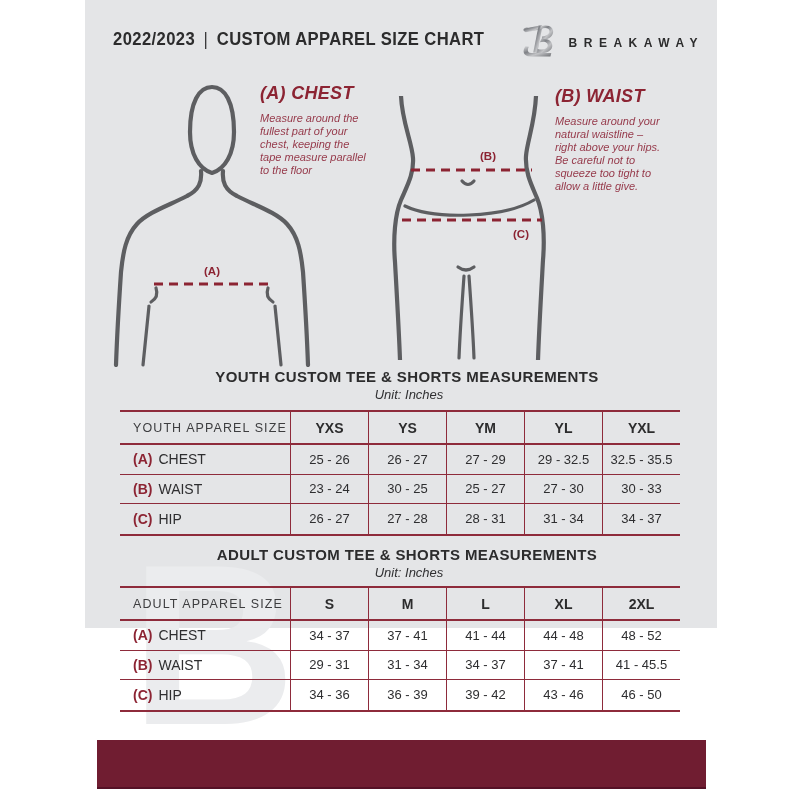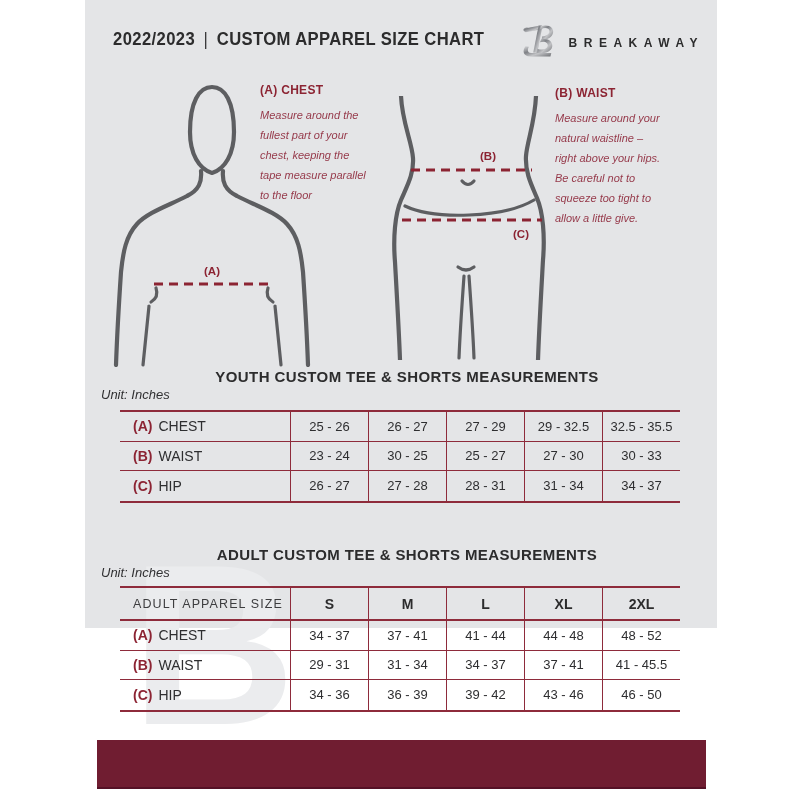--- a/index.html
+++ b/index.html
@@ -28,7 +28,7 @@
 
   
   .instr { position:absolute; z-index:2; }
-  .instr h3 { font-size:12px; font-weight:bold; color:var(--accent,#8c2433); letter-spacing:0.3px; margin-bottom:8px; }
+  .instr h3 { font-size:18px; font-weight:bold; color:var(--accent,#8c2433); letter-spacing:0.3px; margin-bottom:8px;font-style:italic; }
   .instr p { font-style:italic; font-size:11px; line-height:20px; color:var(--body-text,#963a4b);
              white-space:pre-line; font-weight:normal; }
   .instr-chest { left:175px; top:83px; width:130px; }

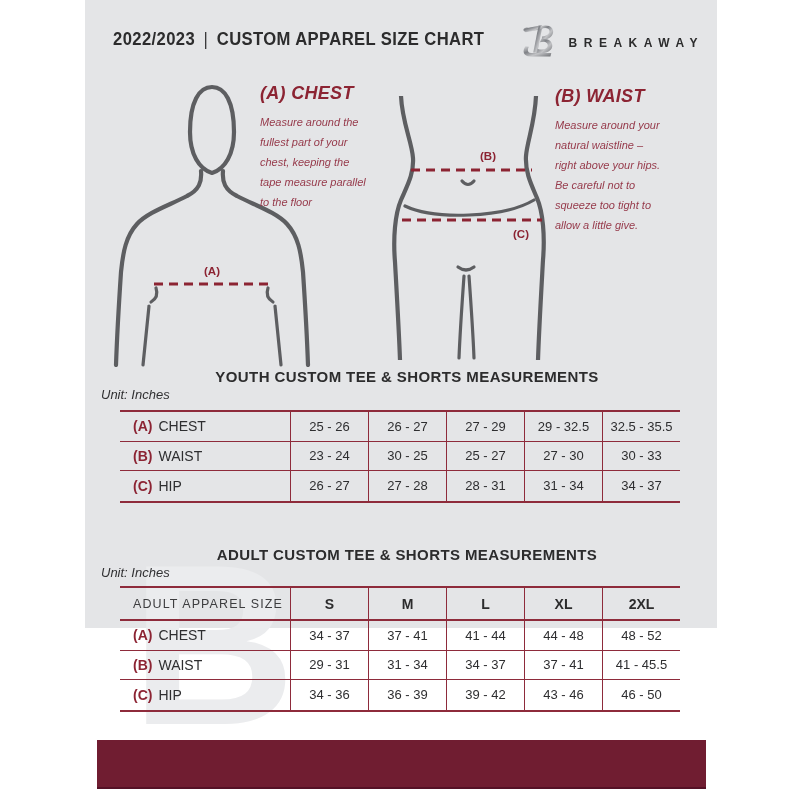--- a/index.html
+++ b/index.html
@@ -29,7 +29,7 @@
   
   .instr { position:absolute; z-index:2; }
   .instr h3 { font-size:18px; font-weight:bold; color:var(--accent,#8c2433); letter-spacing:0.3px; margin-bottom:8px;font-style:italic; }
-  .instr p { font-style:italic; font-size:11px; line-height:20px; color:var(--body-text,#963a4b);
+  .instr p { font-style:italic; font-size:11px; line-height:13px; color:var(--body-text,#963a4b);
              white-space:pre-line; font-weight:normal; }
   .instr-chest { left:175px; top:83px; width:130px; }
   .instr-waist { left:470px; top:86px; width:140px; }

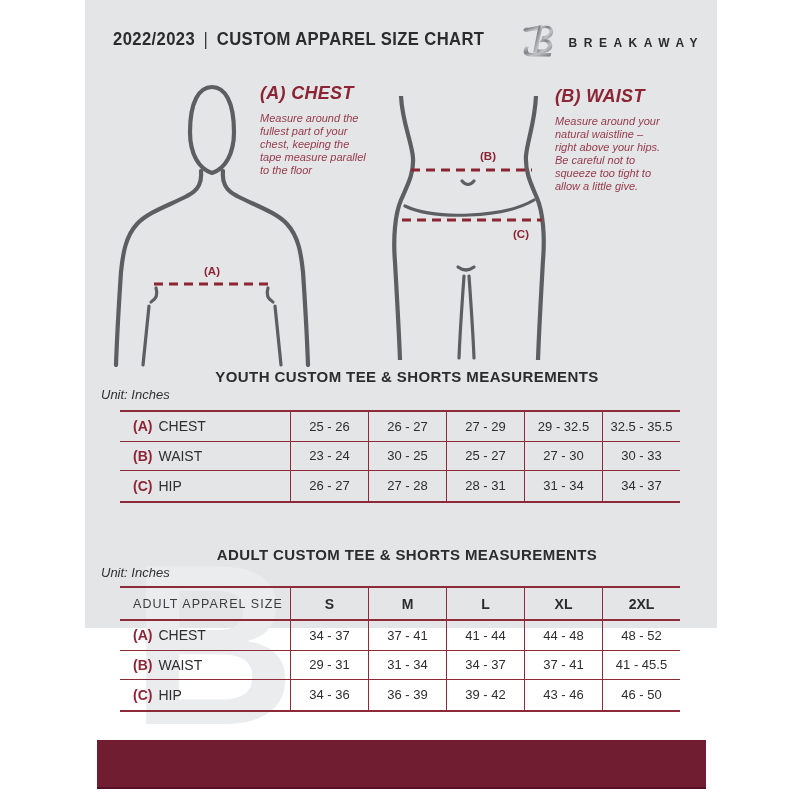--- a/index.html
+++ b/index.html
@@ -42,7 +42,7 @@
   
   .section-title { position:absolute; left:12px; right:0; text-align:center; font-weight:bold;
                    font-size:15px; letter-spacing:0.4px; color:var(--ink,#2c2c2d); z-index:2; }
-  .unit-label { position:absolute; left:0; right:0; font-style:italic;
+  .unit-label { position:absolute; left:0; right:0; text-align:center; font-style:italic;
                 font-size:13px; color:#303032; z-index:2;padding-left:16px; }
   .youth-title { top:368px; } .youth-unit { top:387px; }
   .adult-title { top:546px; } .adult-unit { top:565px; }

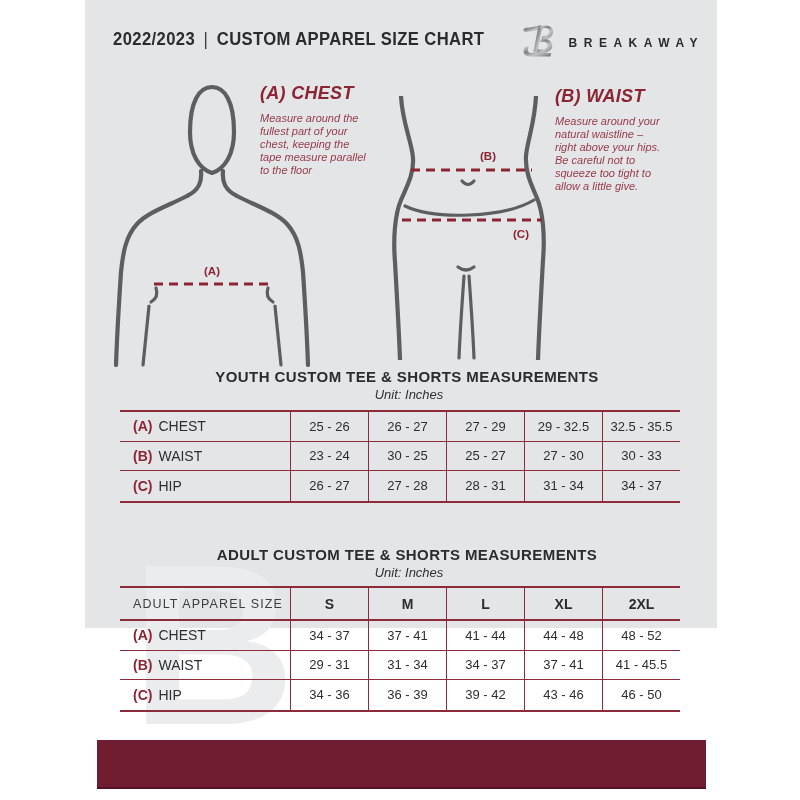--- a/index.html
+++ b/index.html
@@ -156,6 +156,14 @@
     <div class="section-title youth-title">YOUTH CUSTOM TEE &amp; SHORTS MEASUREMENTS</div>
     <div class="unit-label youth-unit">Unit: Inches</div>
     <div class="size-table youth-table">
+      <div class="tr head">
+        <div class="td first">YOUTH APPAREL SIZE</div>
+        <div class="td">YXS</div>
+        <div class="td">YS</div>
+        <div class="td">YM</div>
+        <div class="td">YL</div>
+        <div class="td">YXL</div>
+      </div>
       <div class="tr data">
         <div class="td first">
             <span class="pfx">(A)</span>

